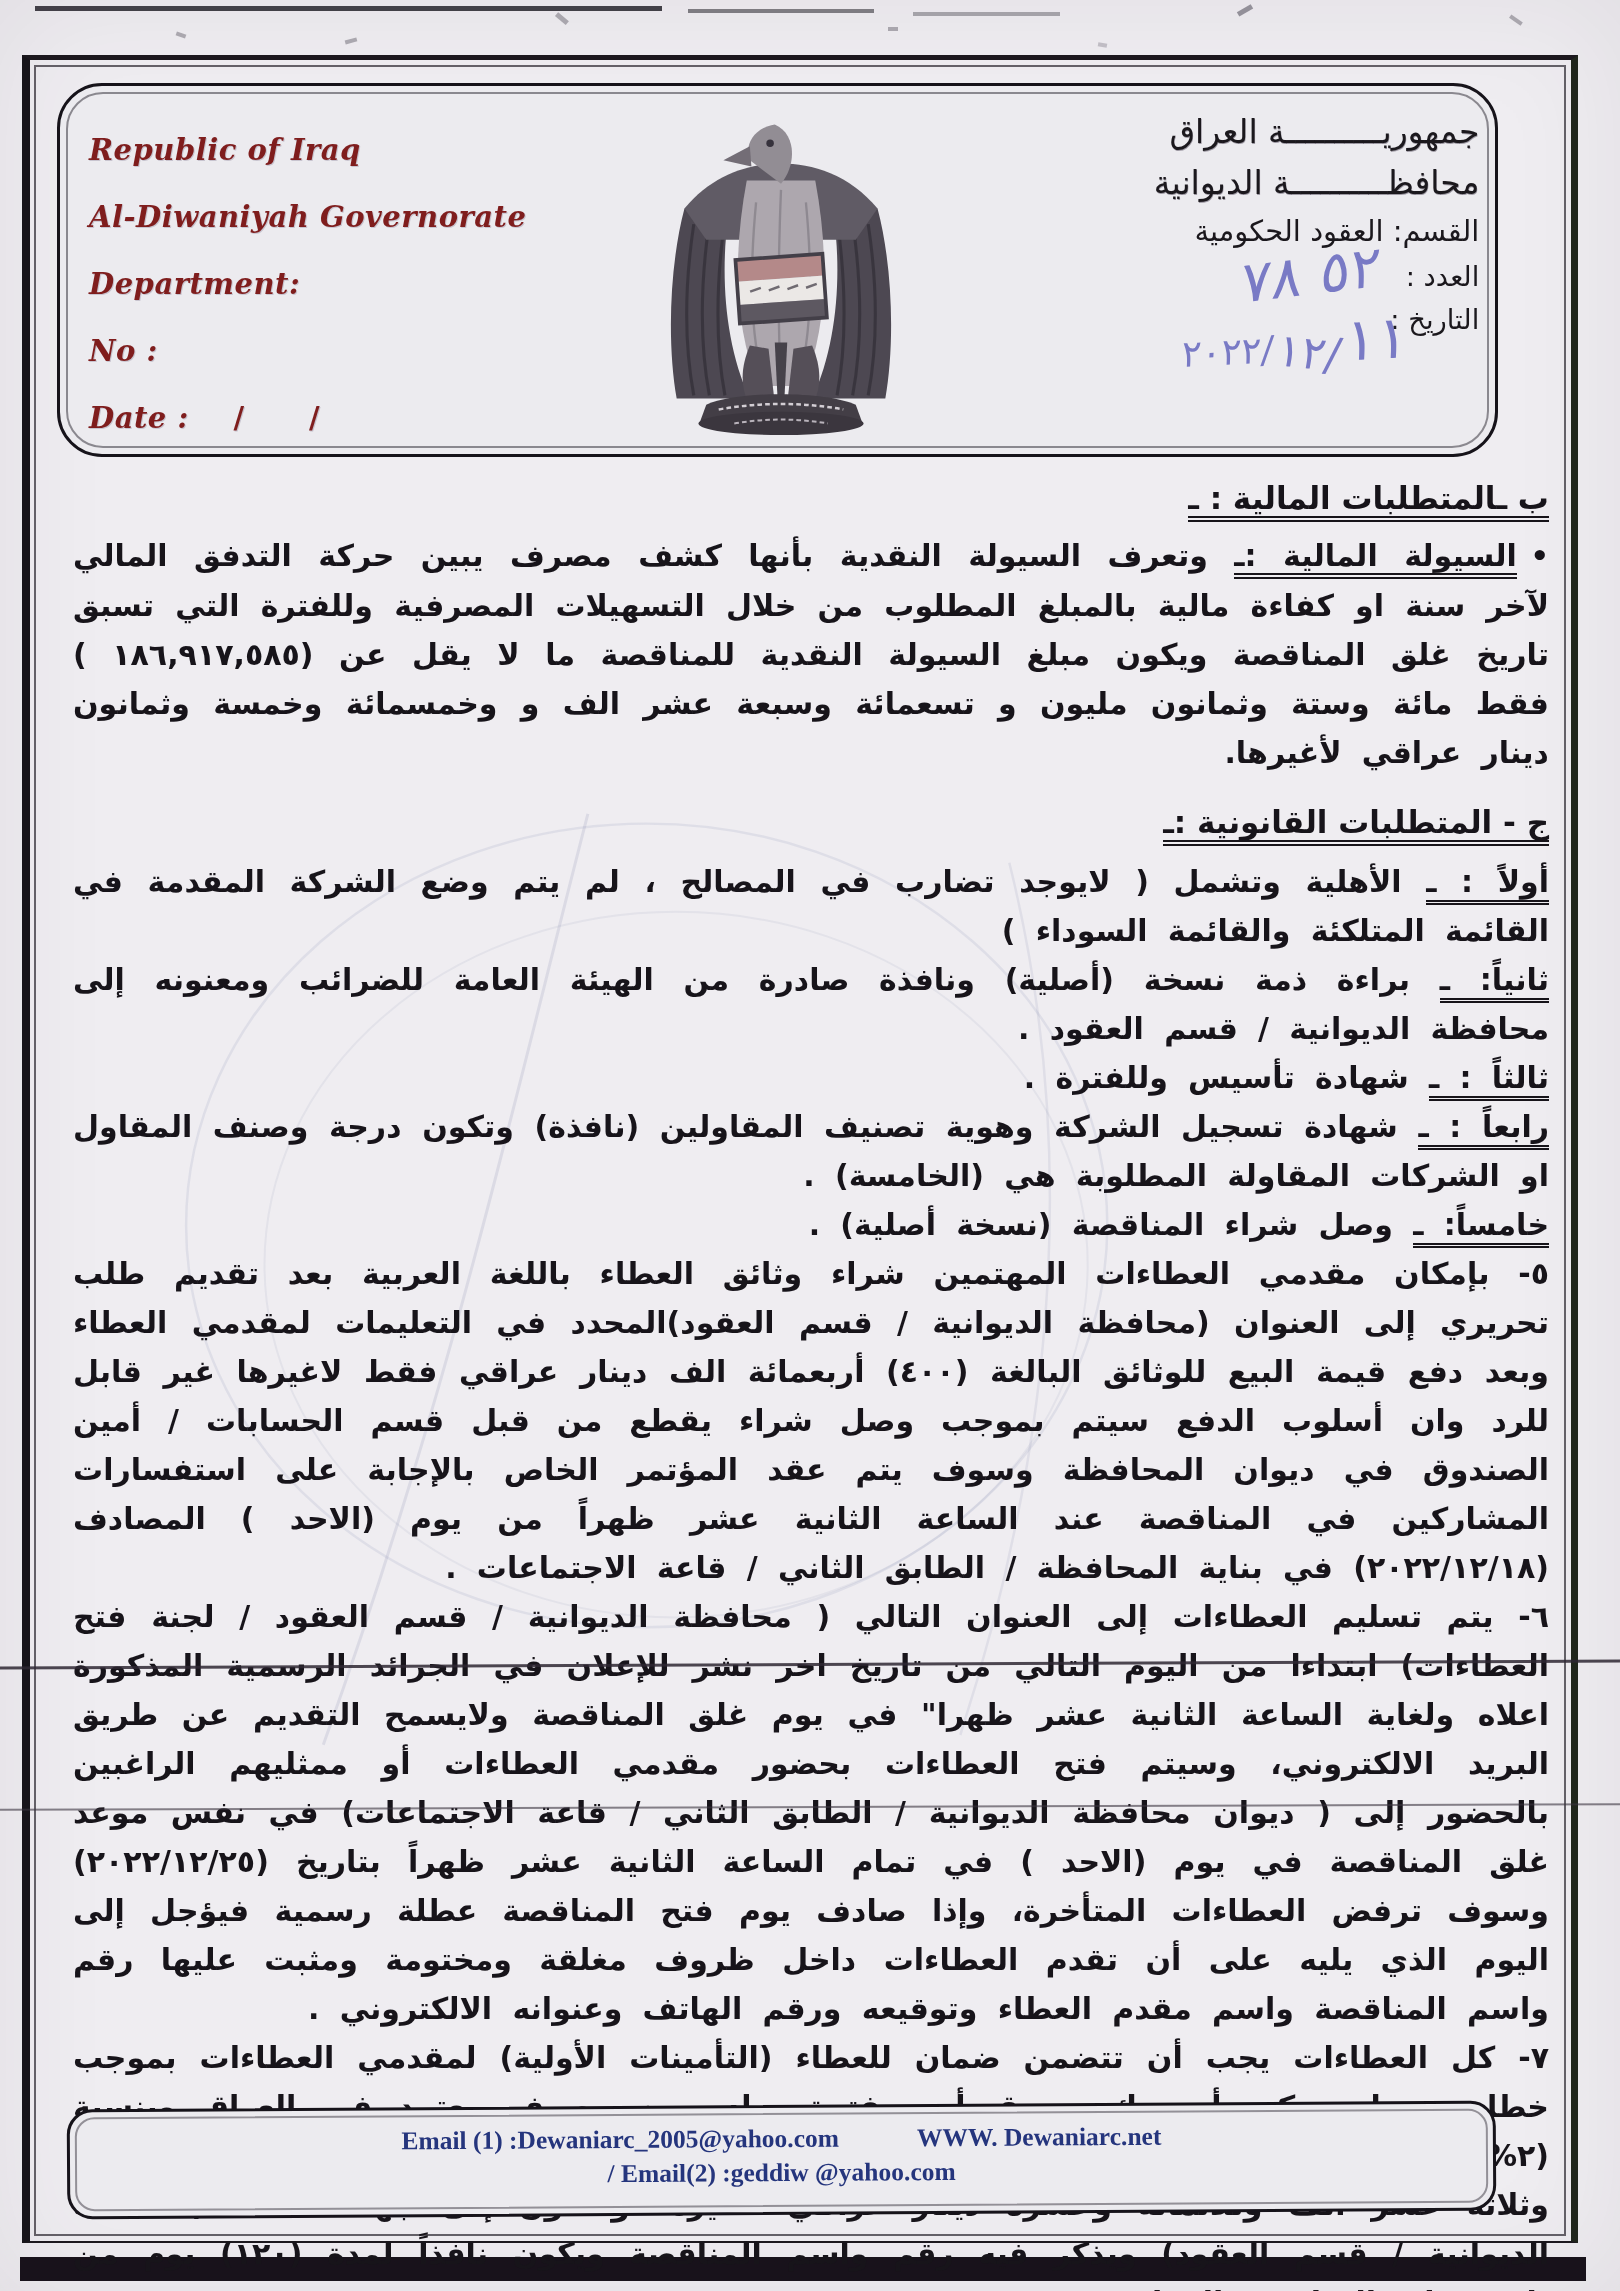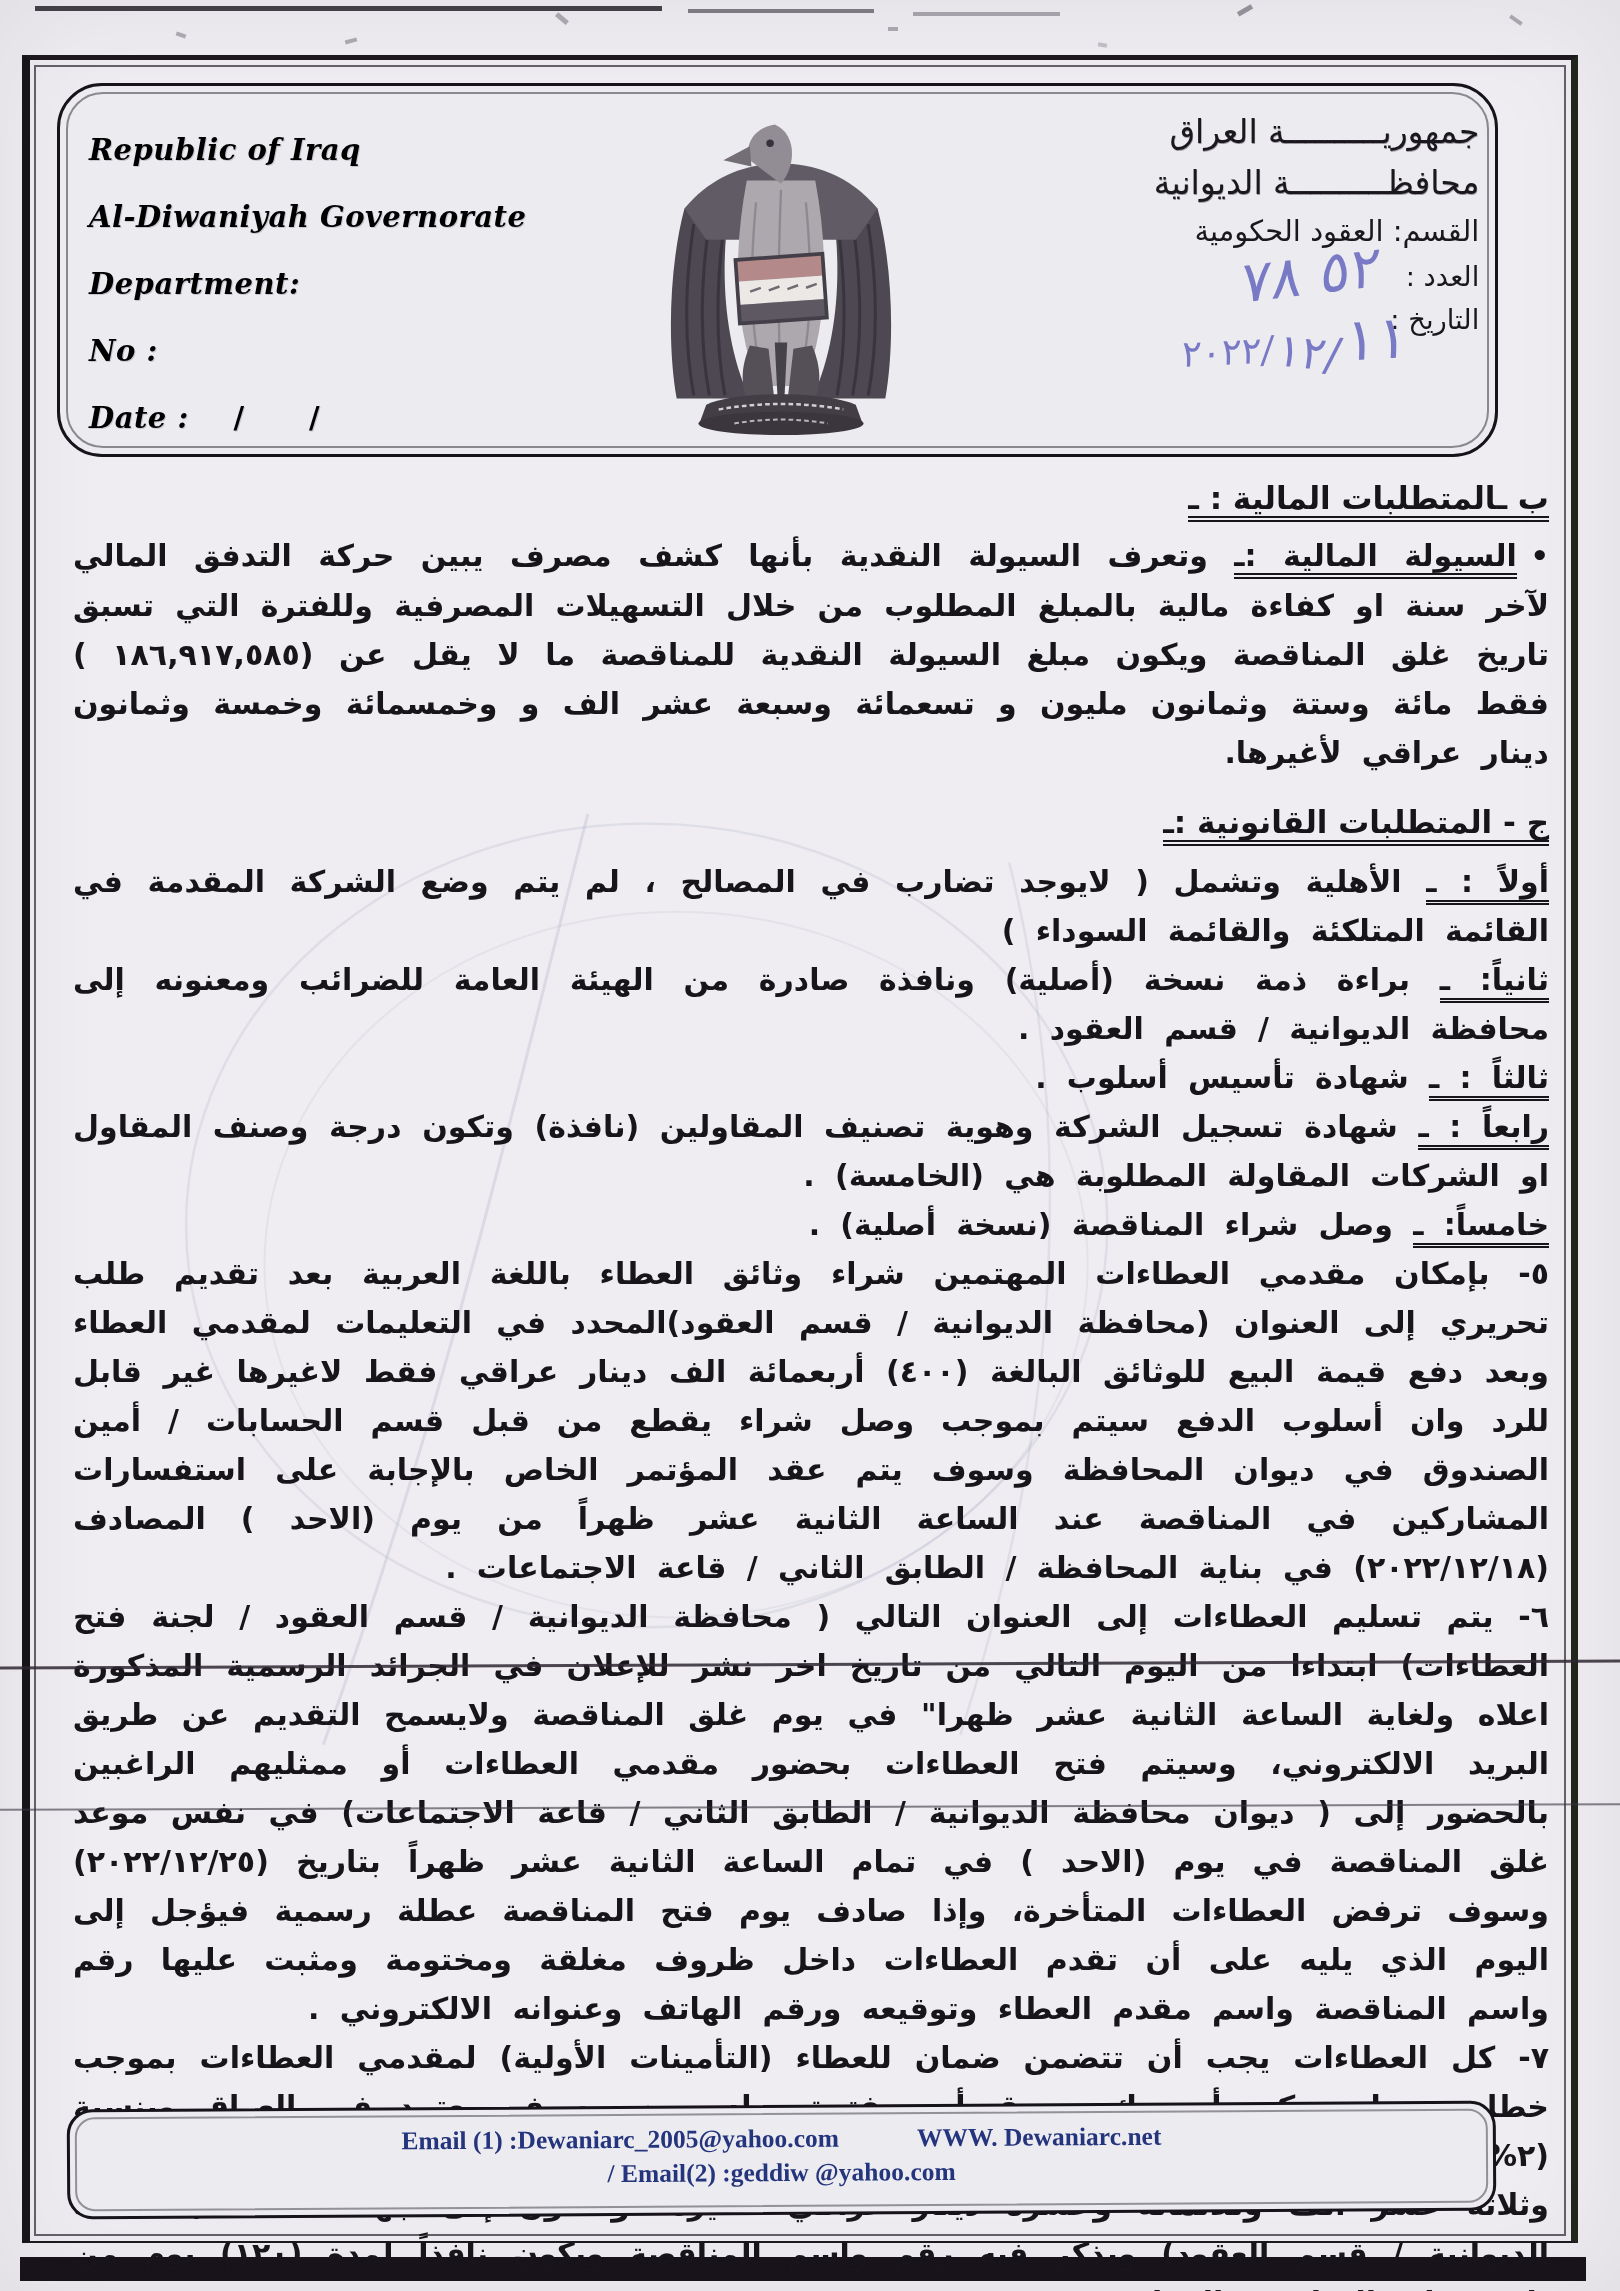--- a/index.html
+++ b/index.html
@@ -45,7 +45,7 @@
     position:absolute; left:5.9px; top:5.9px; right:5.9px; bottom:5.9px;
     border:2px solid #3a3640; border-radius:37px; opacity:.55; pointer-events:none;
   }
-  .hdr-left{position:absolute; left:29px; top:47px; color:#000000;}
+  .hdr-left{position:absolute; left:29px; top:47px; color:#7f1d1d;}
   .en-line{
     font-family:"DejaVu Serif", serif; font-style:italic; font-weight:700;
     font-size:29px; height:67px; letter-spacing:0.5px;

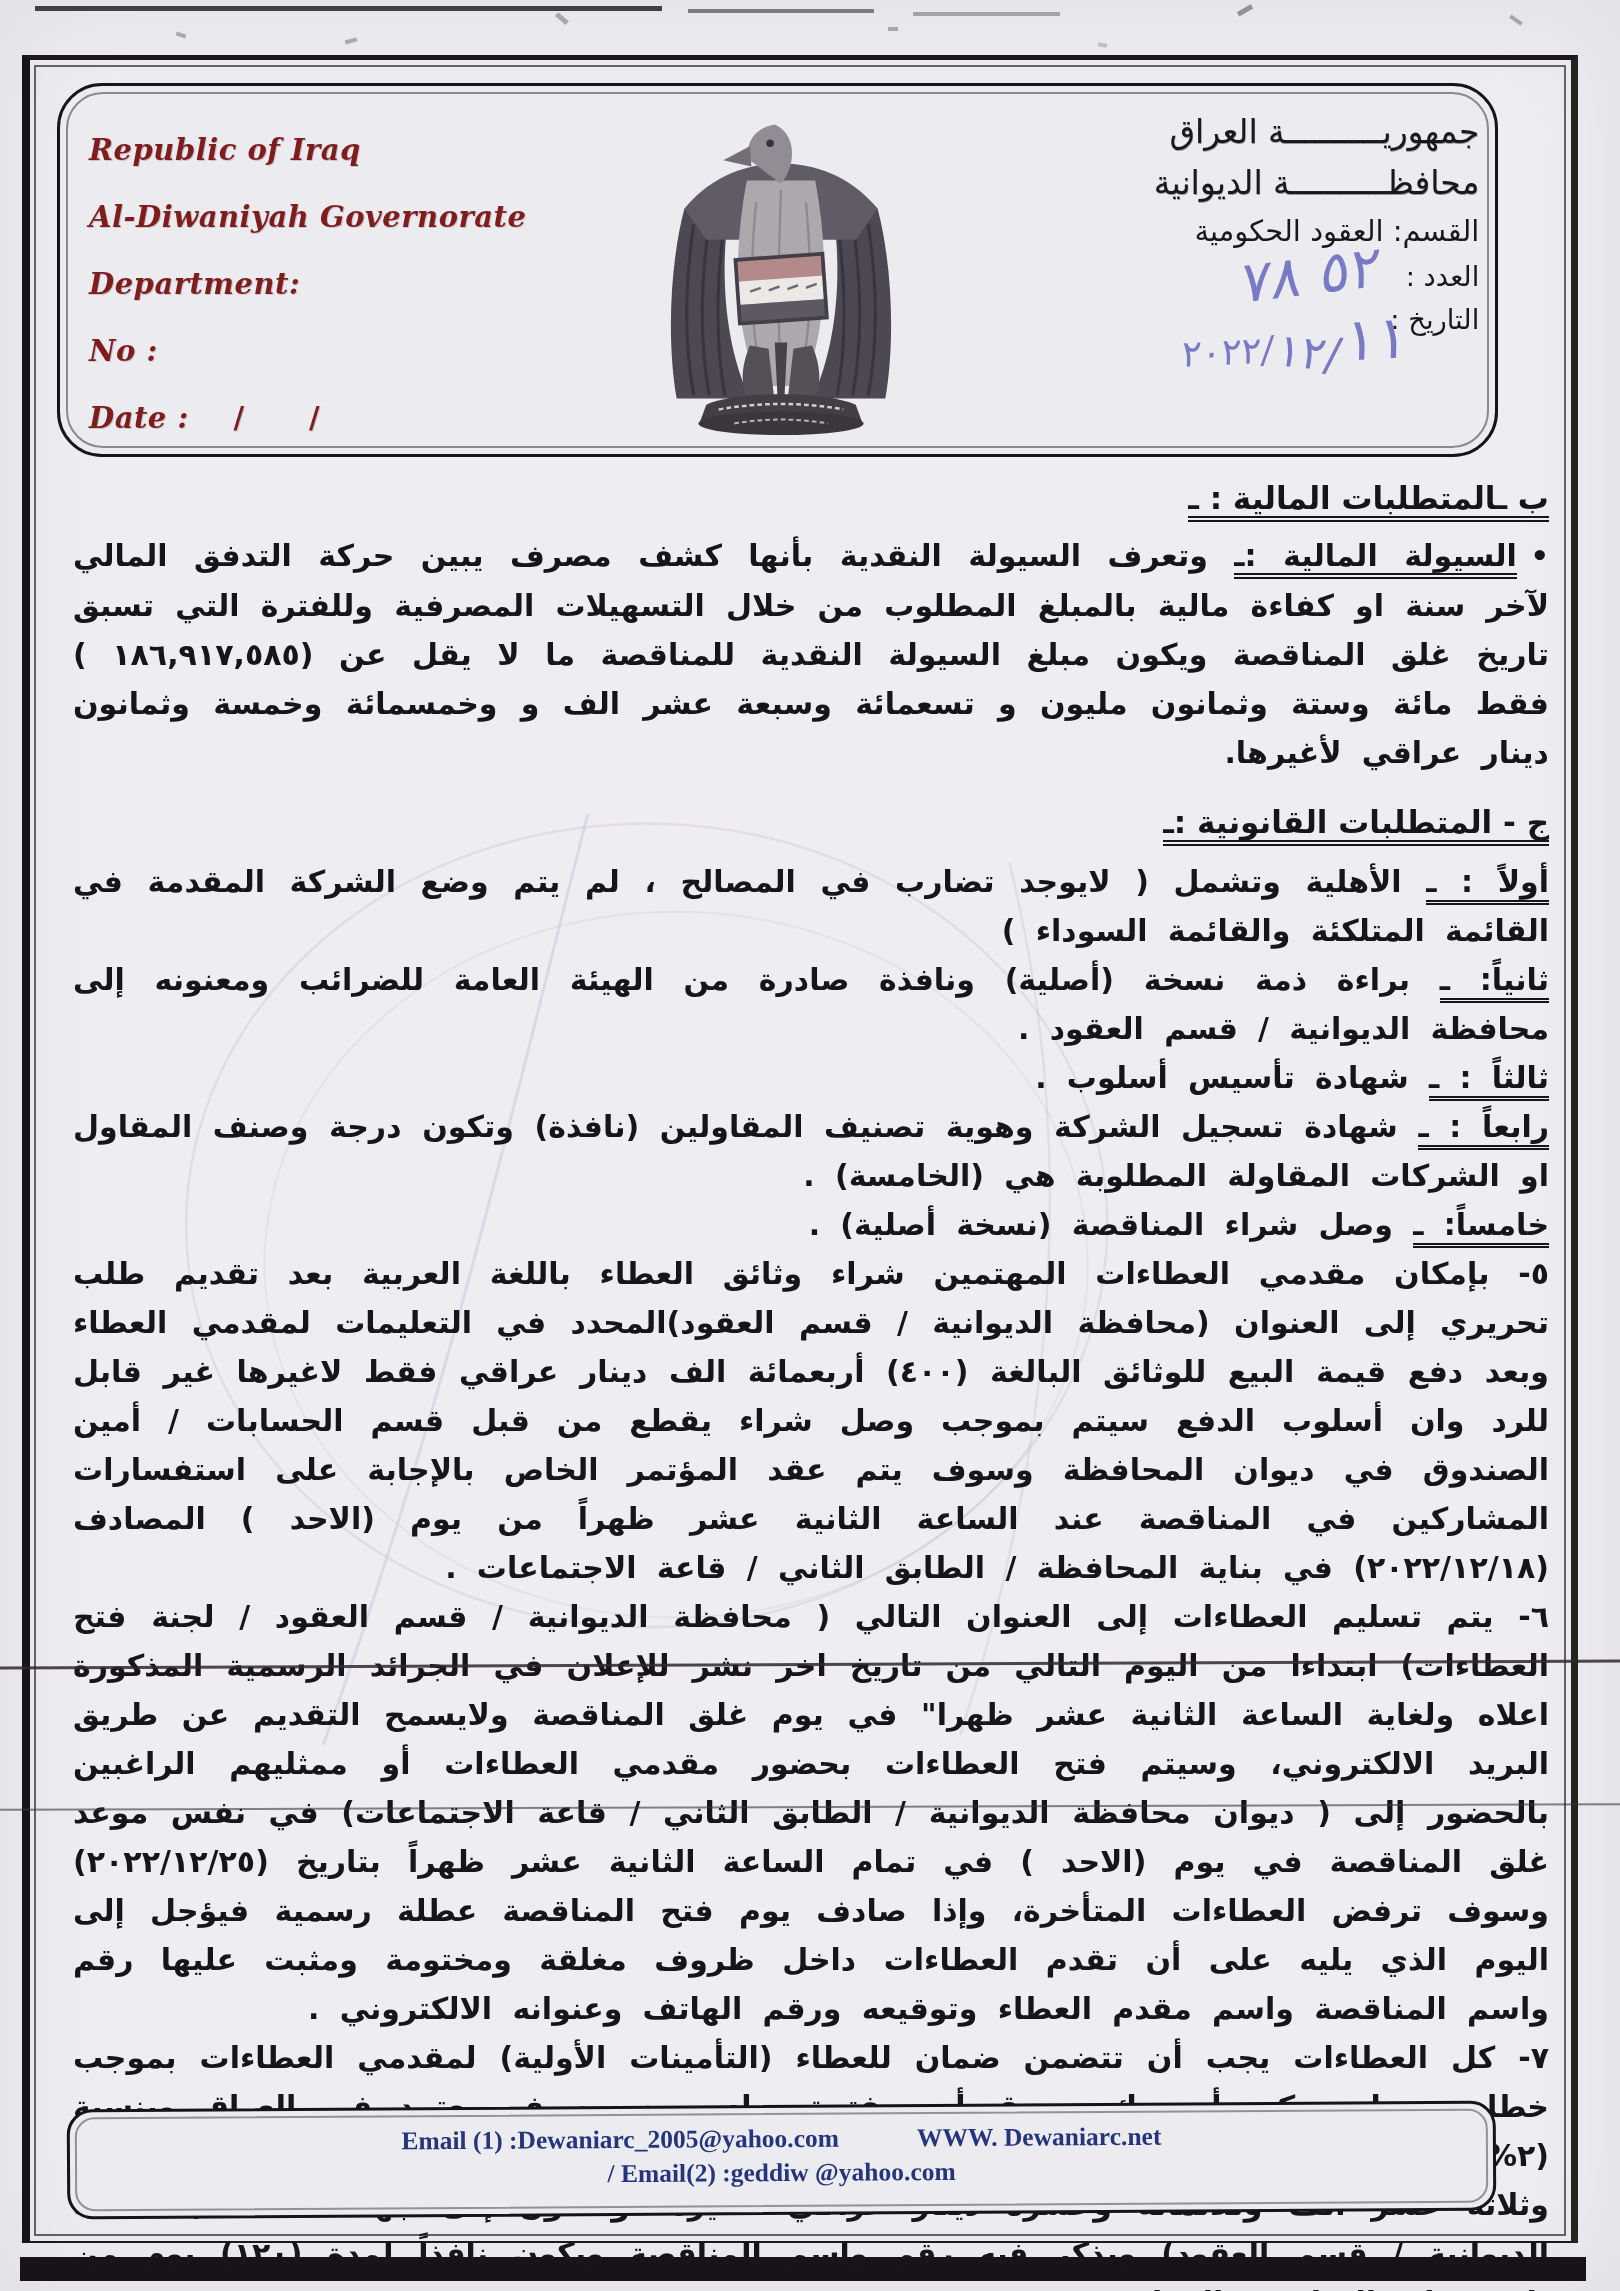--- a/index.html
+++ b/index.html
@@ -224,7 +224,7 @@
       <span class="lbl u1">ثانياً: ـ</span> <span>براءة ذمة نسخة (أصلية) ونافذة صادرة من الهيئة العامة للضرائب ومعنونه إلى محافظة الديوانية / قسم العقود .</span>
     </div>
     <div class="para">
-      <span class="lbl u1">ثالثاً : ـ</span> <span>شهادة تأسيس أسلوب .</span>
+      <span class="lbl u1">ثالثاً : ـ</span> <span>شهادة تأسيس وللفترة .</span>
     </div>
     <div class="para">
       <span class="lbl u1">رابعاً : ـ</span> <span>شهادة تسجيل الشركة وهوية تصنيف المقاولين (نافذة) وتكون درجة وصنف المقاول او الشركات المقاولة المطلوبة هي (الخامسة) .</span>

